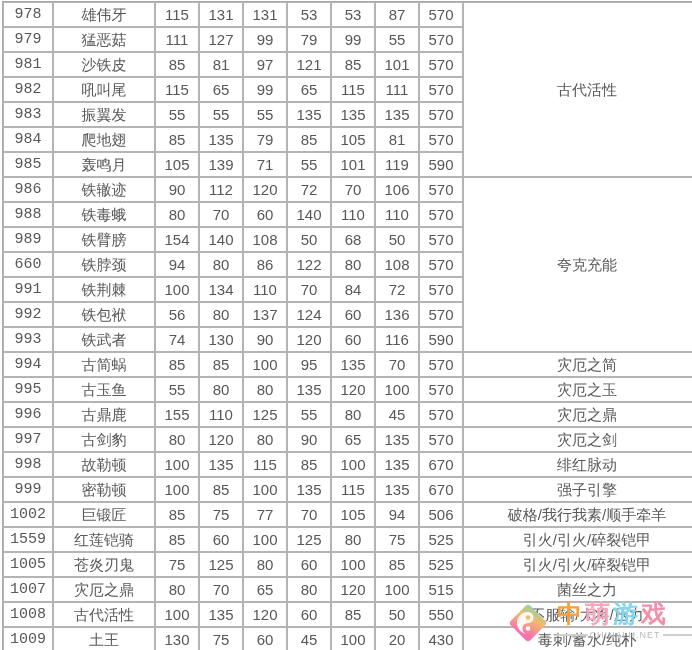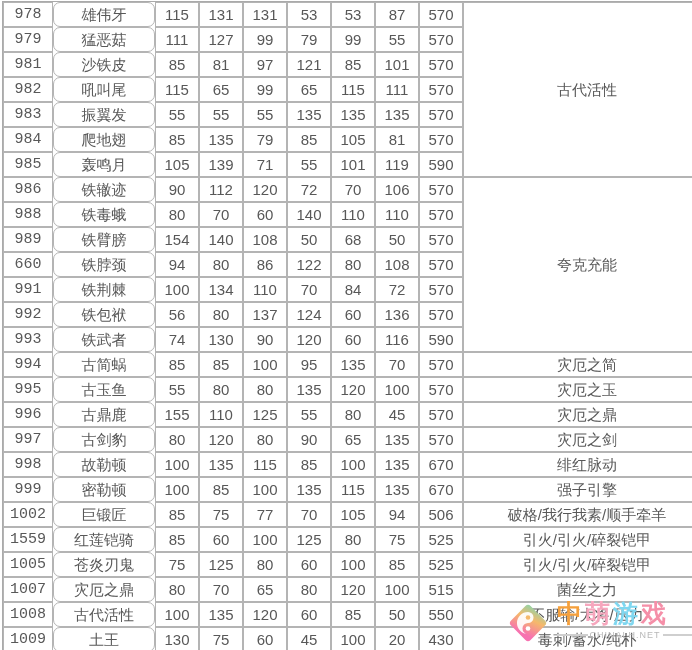--- a/index.html
+++ b/index.html
@@ -39,7 +39,7 @@
     overflow: hidden;
   }
   td.c-id      { width: 46px; font-family: Liberation Mono, monospace; }
-  td.c-name    { width: 98px; border-radius: 7px; }
+  td.c-name    { width: 98px; }
   td.c-stat    { width: 40px; }
   td.c-total   { width: 40px; }
   td.c-ability { width: 244px; }

